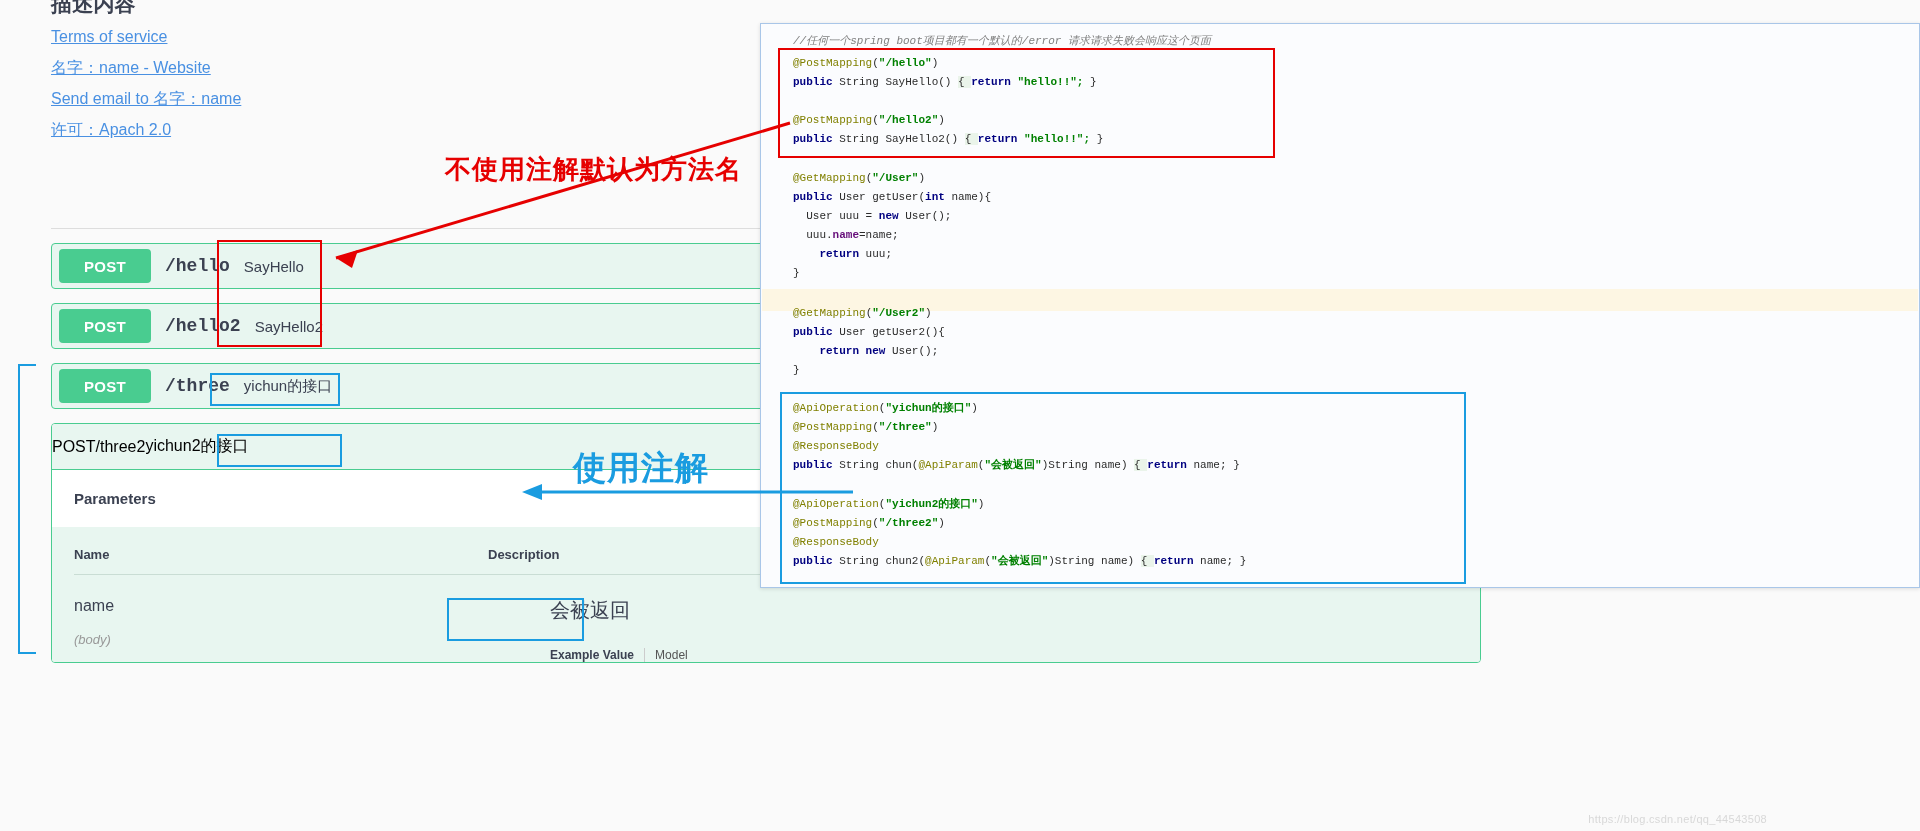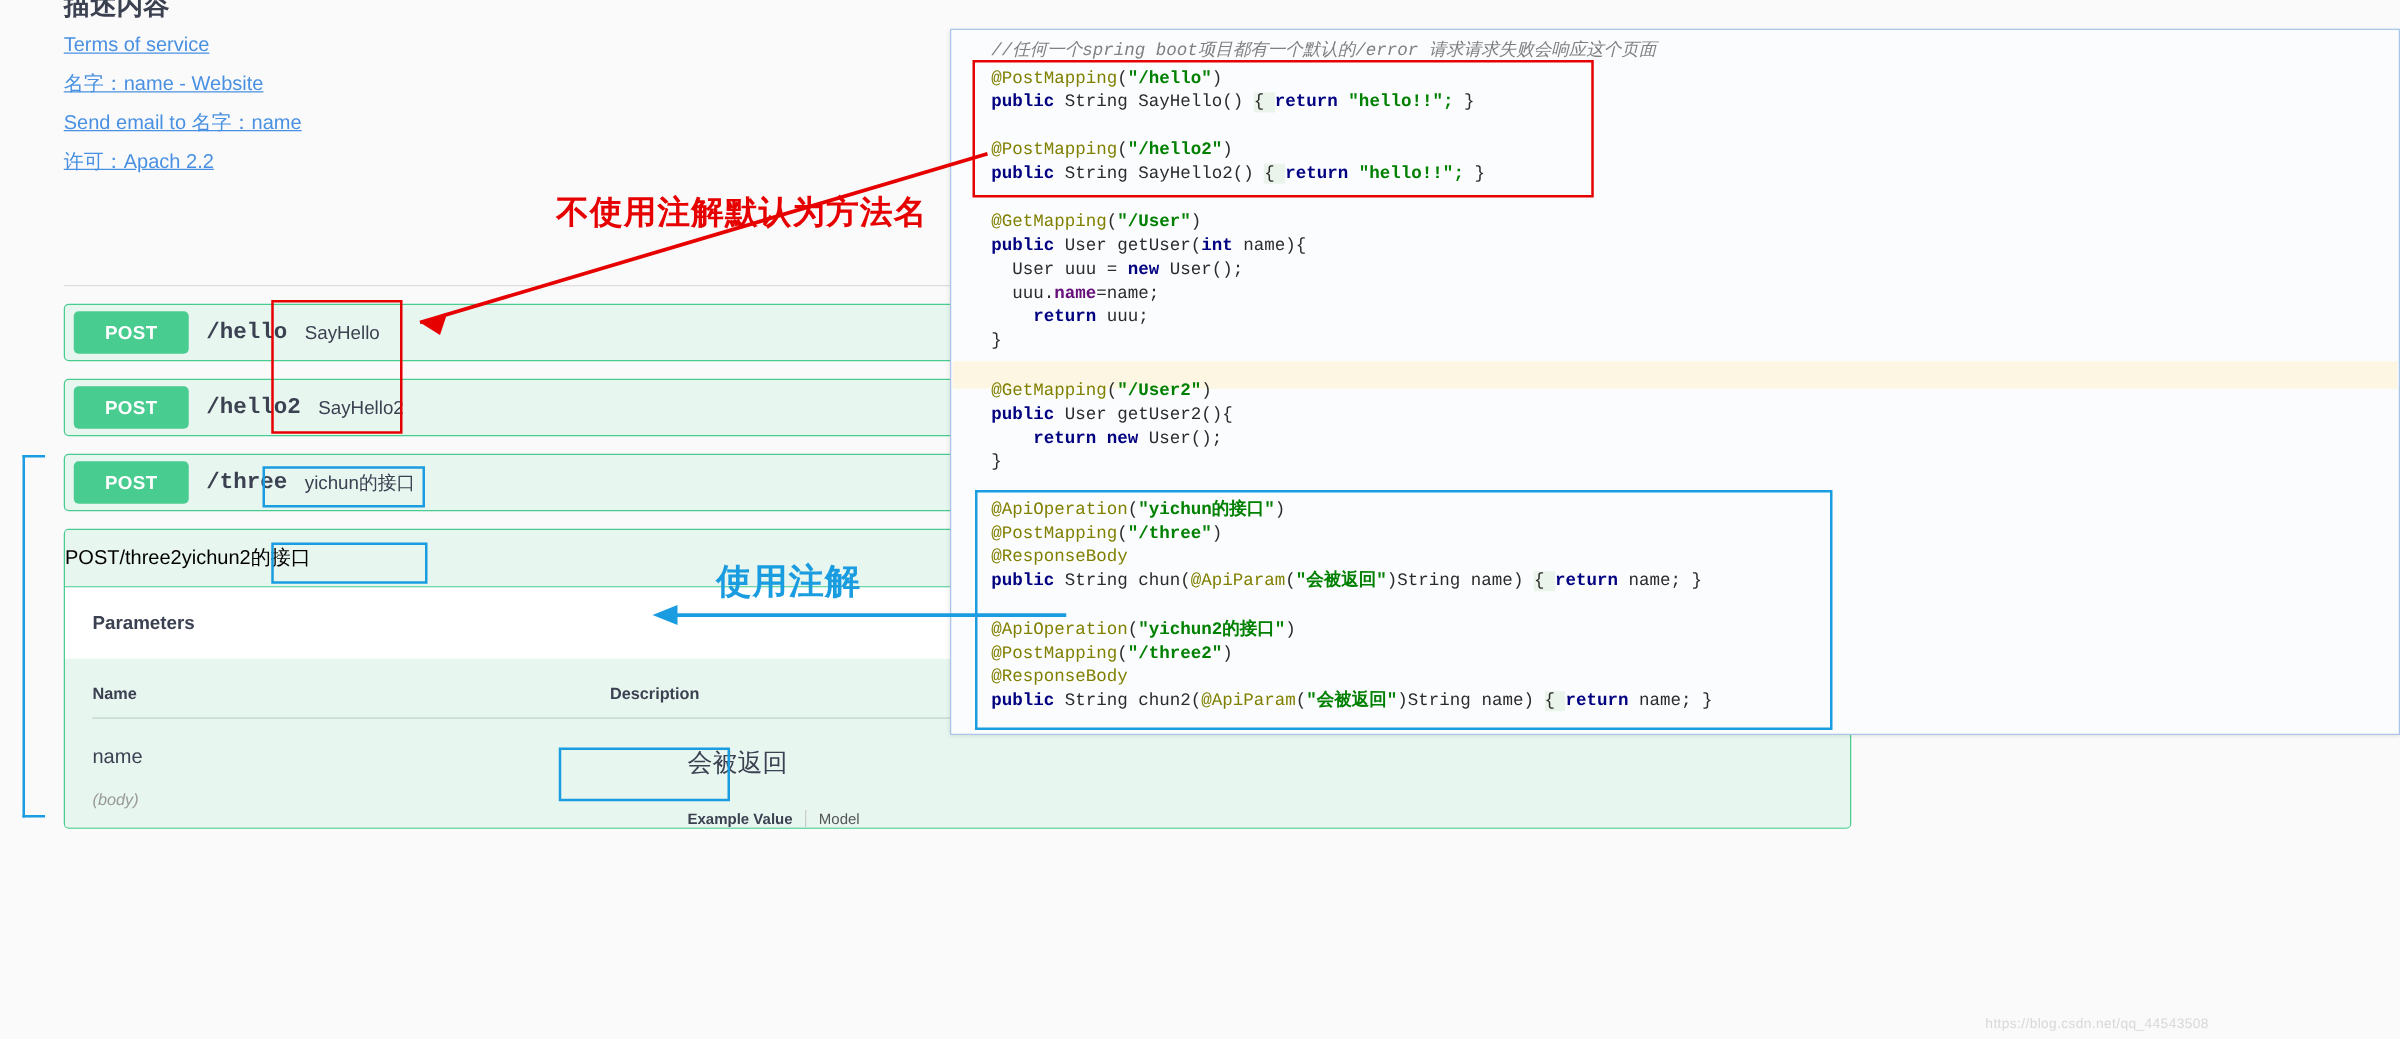--- a/index.html
+++ b/index.html
@@ -107,7 +107,7 @@
   }
   .code {
     font-family: "Liberation Mono", monospace;
-    font-size: 14px;
+    font-size: 11px;
     line-height: 19.2px;
     white-space: pre;
     color: #000;

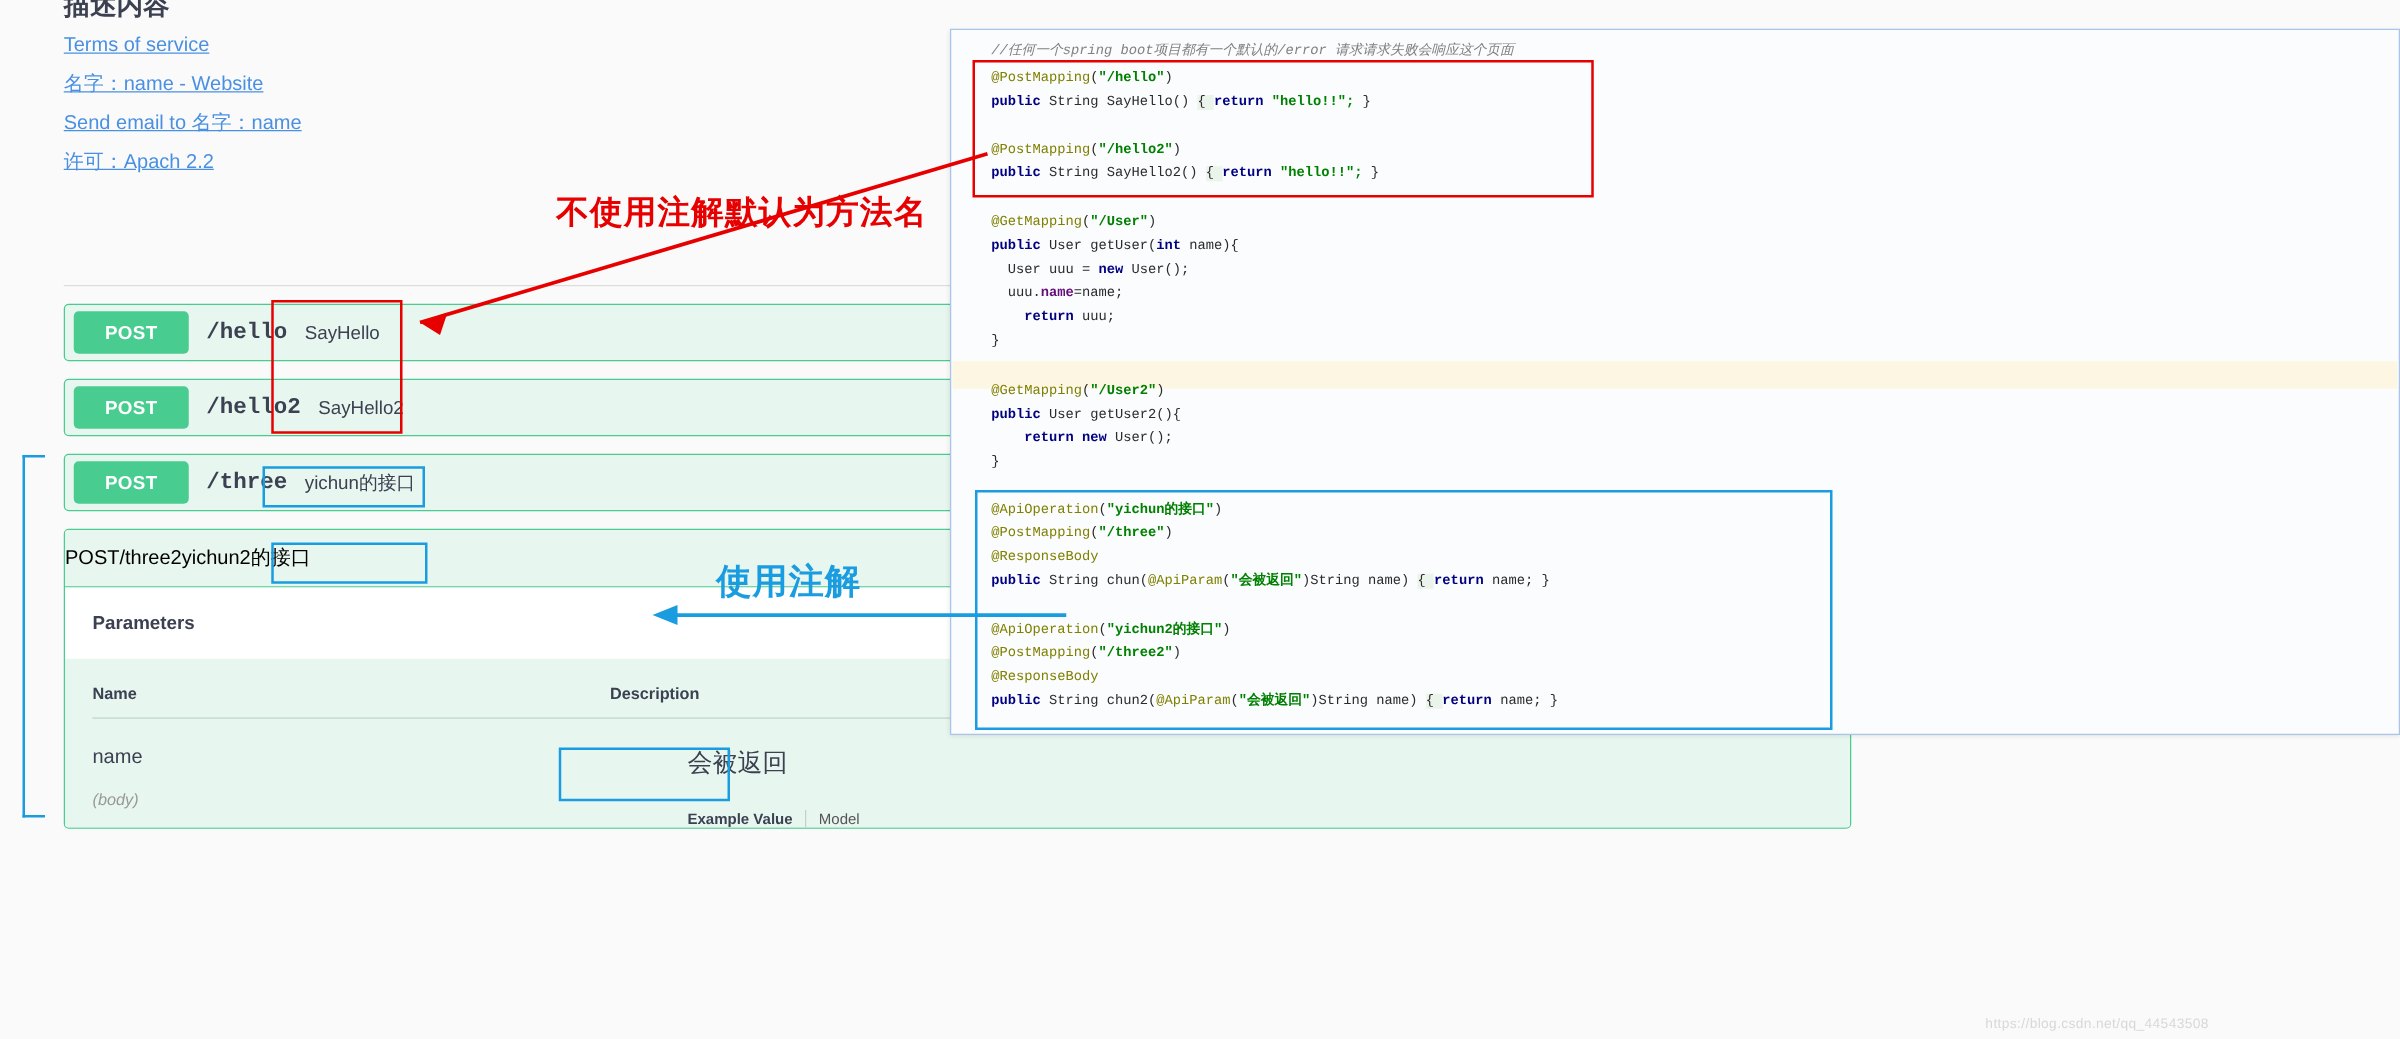--- a/index.html
+++ b/index.html
@@ -159,7 +159,7 @@
       <a href="#">Terms of service</a>
       <a href="#">名字：name - Website</a>
       <a href="#">Send email to 名字：name</a>
-      <a href="#">许可：Apach 2.2</a>
+      <a href="#">许可：Apach 2.0</a>
     </div>
 
 

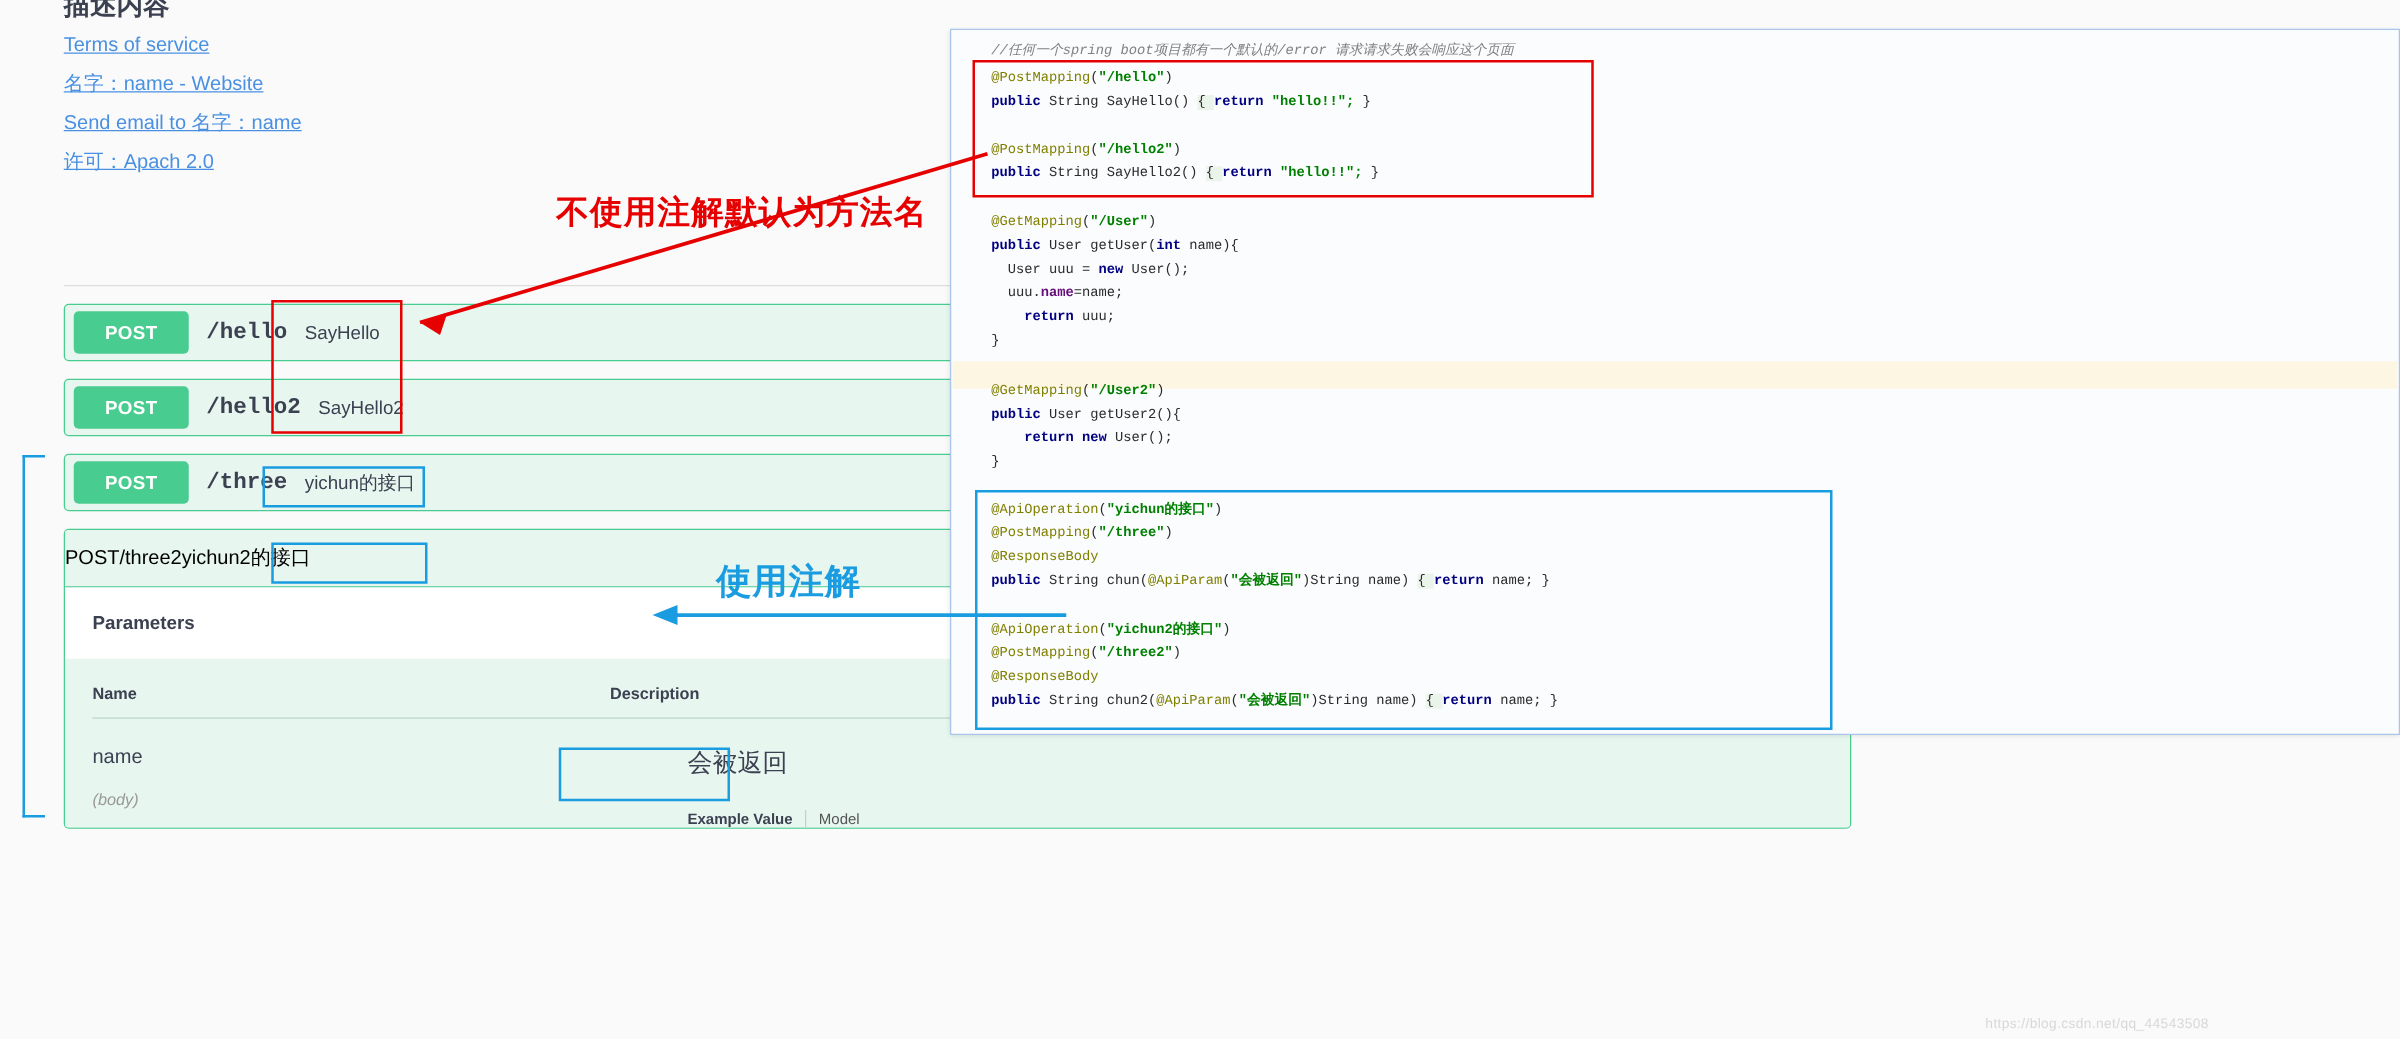--- a/index.html
+++ b/index.html
@@ -137,7 +137,7 @@
   }
   .bluetext {
     position: absolute; color: #1a9ce0; font-weight: 700;
-    font-size: 28px; letter-spacing: 1px;
+    font-size: 33px; letter-spacing: 1px;
     font-family: "Liberation Sans", sans-serif;
   }
   .watermark {

